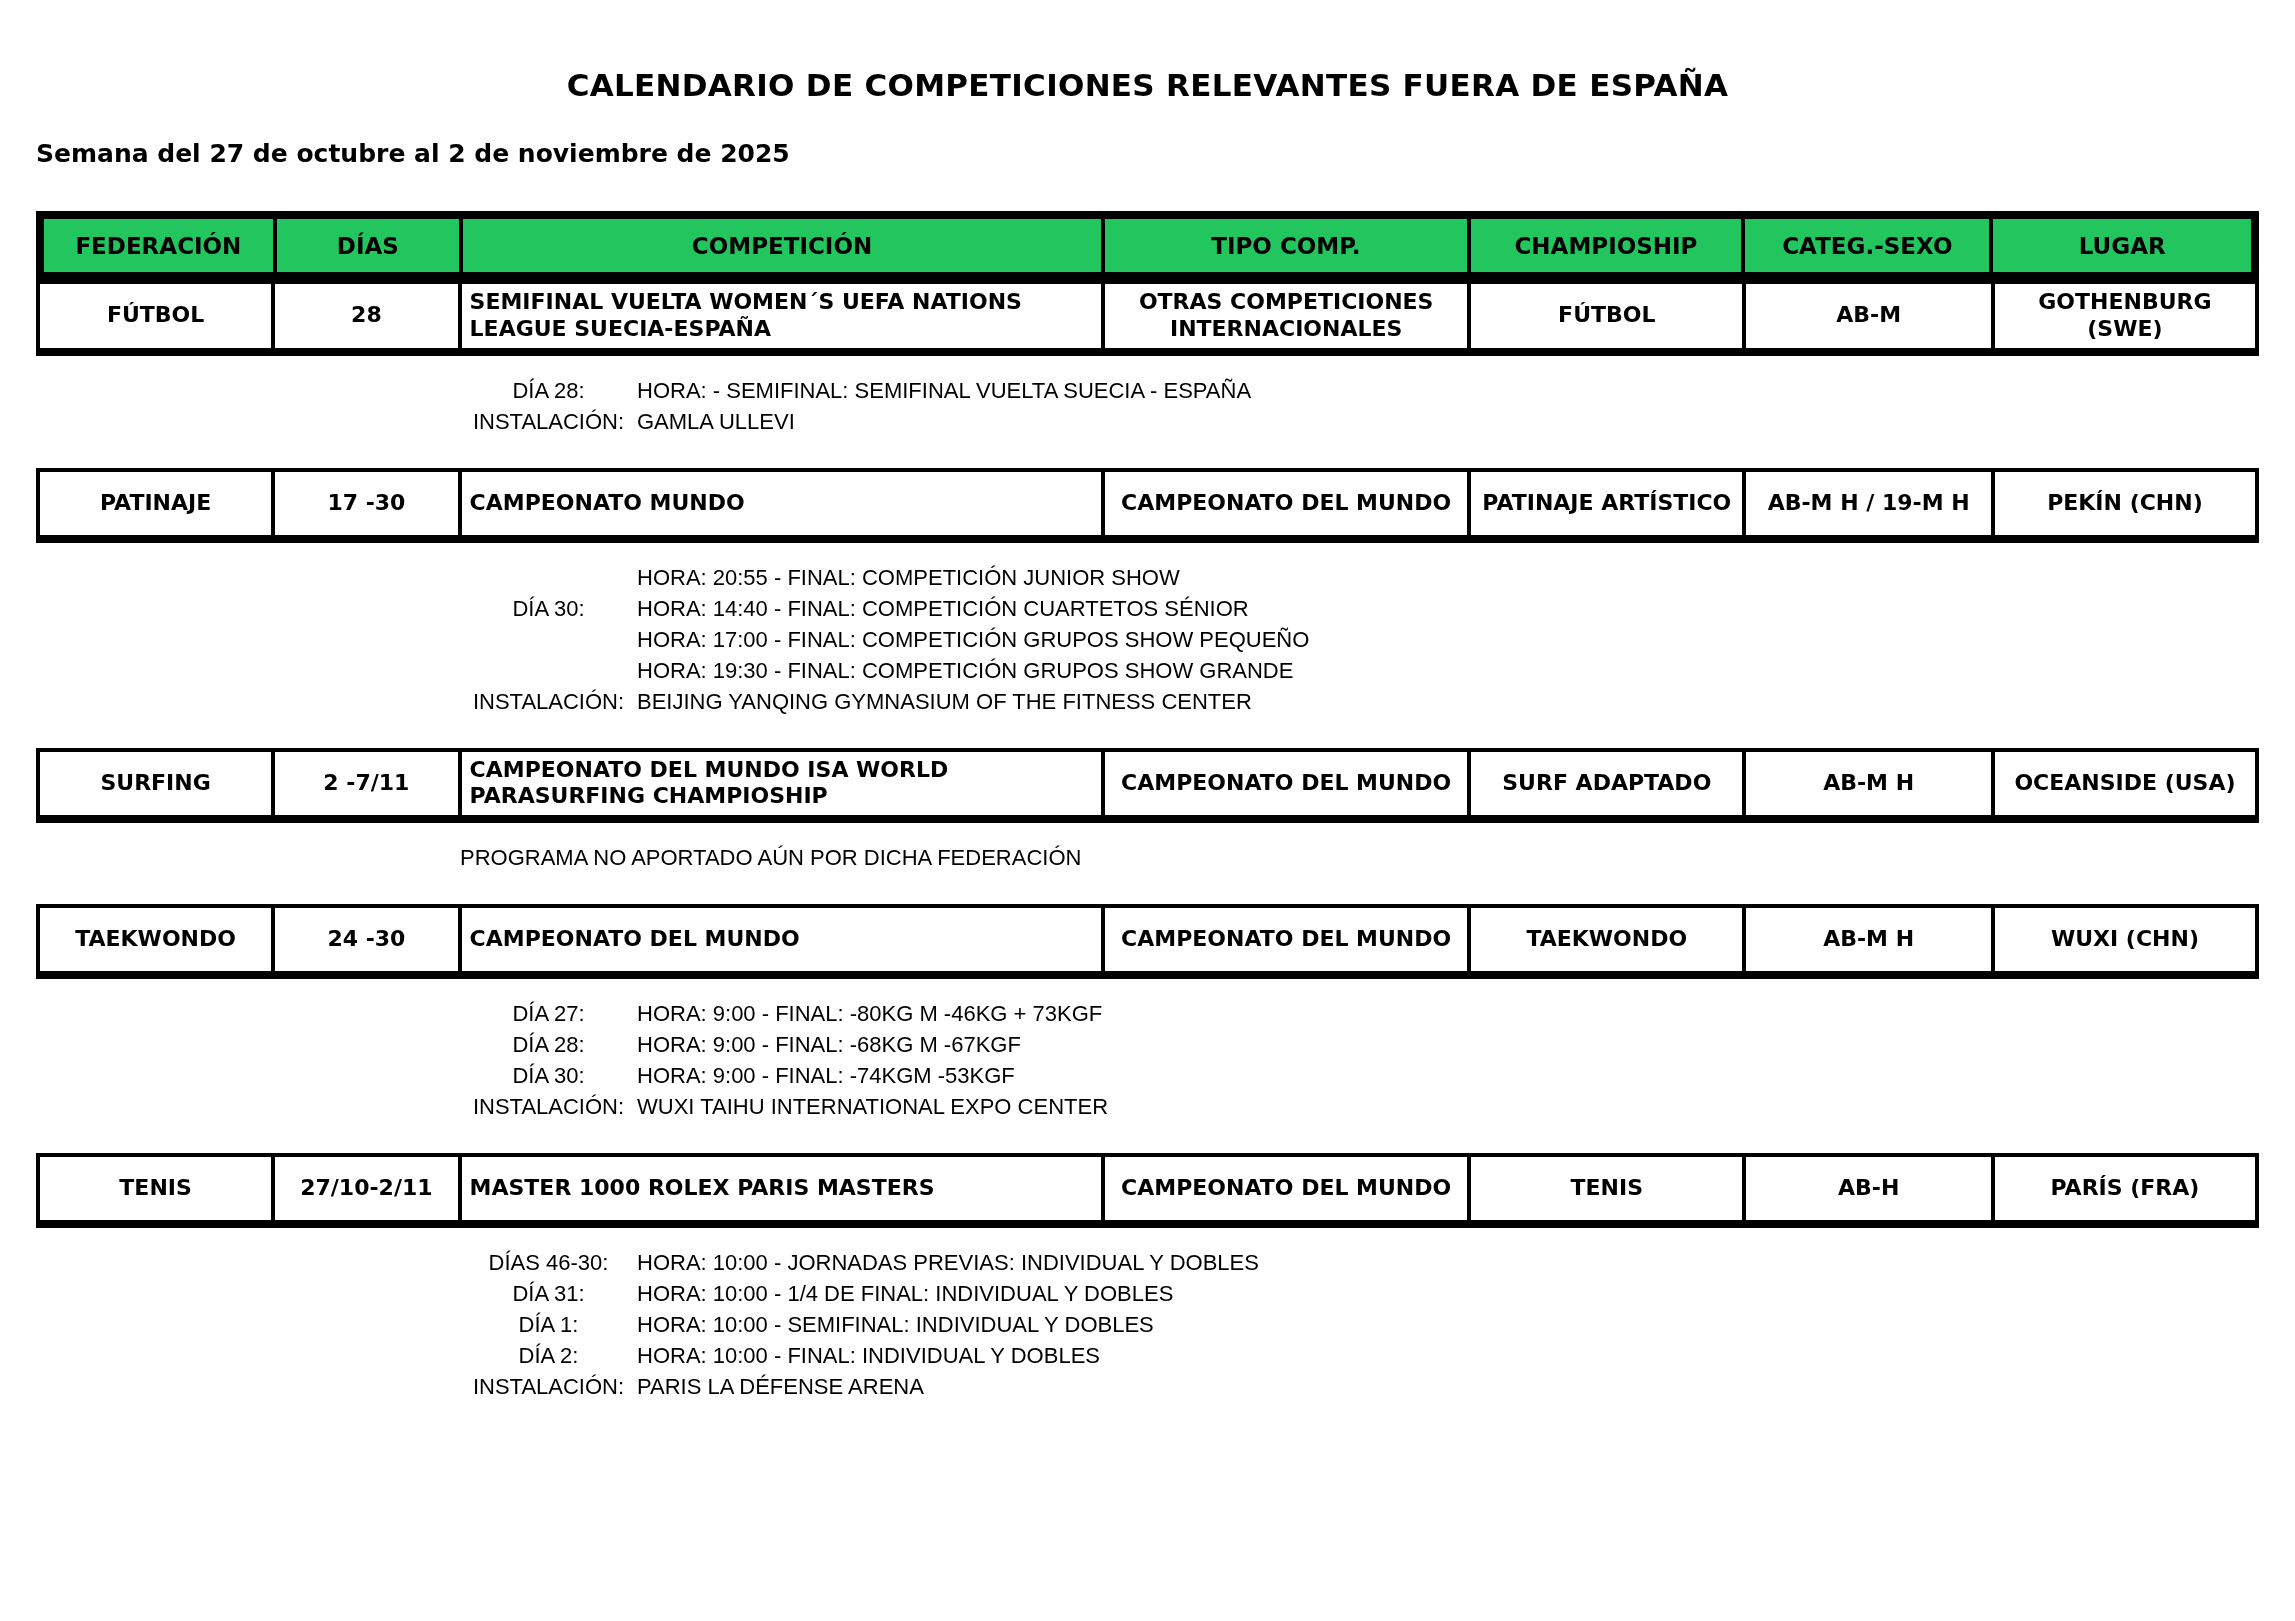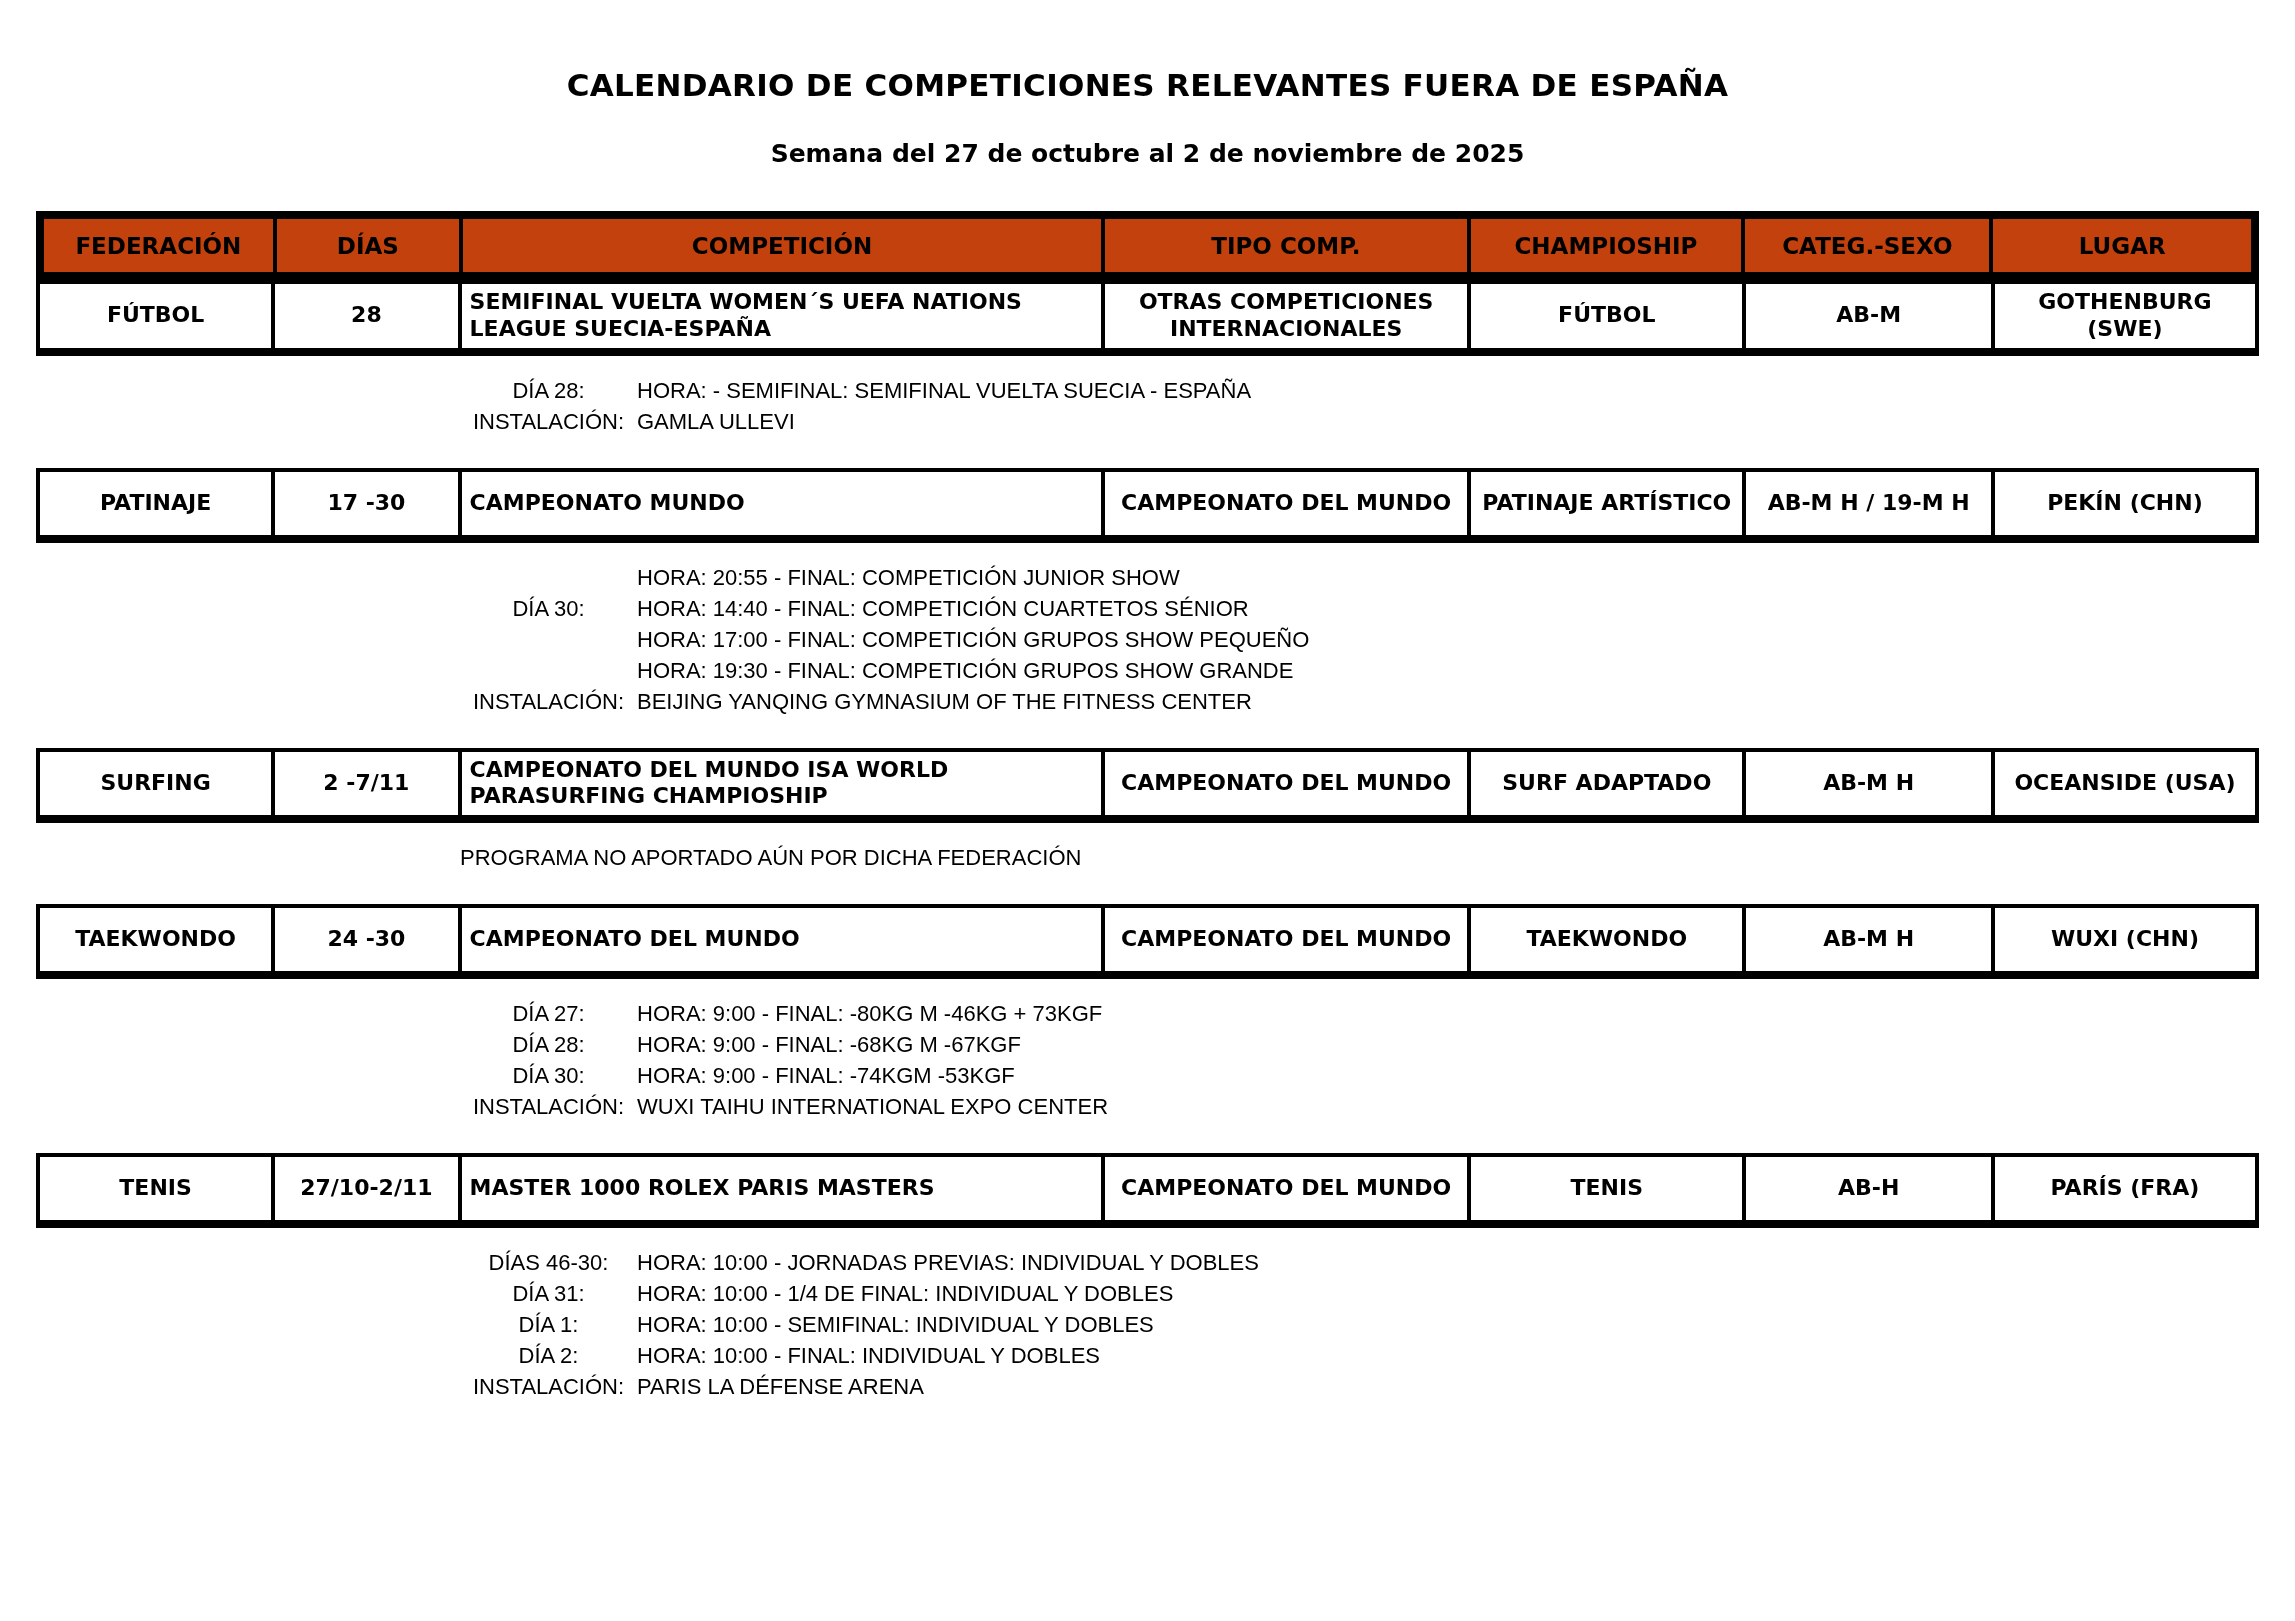--- a/index.html
+++ b/index.html
@@ -20,7 +20,6 @@
     margin-top: 17px;
   }
   .subtitle {
-    text-align: center;
     font-weight: bold;
     font-size: 25px;
     margin-top: 36px;

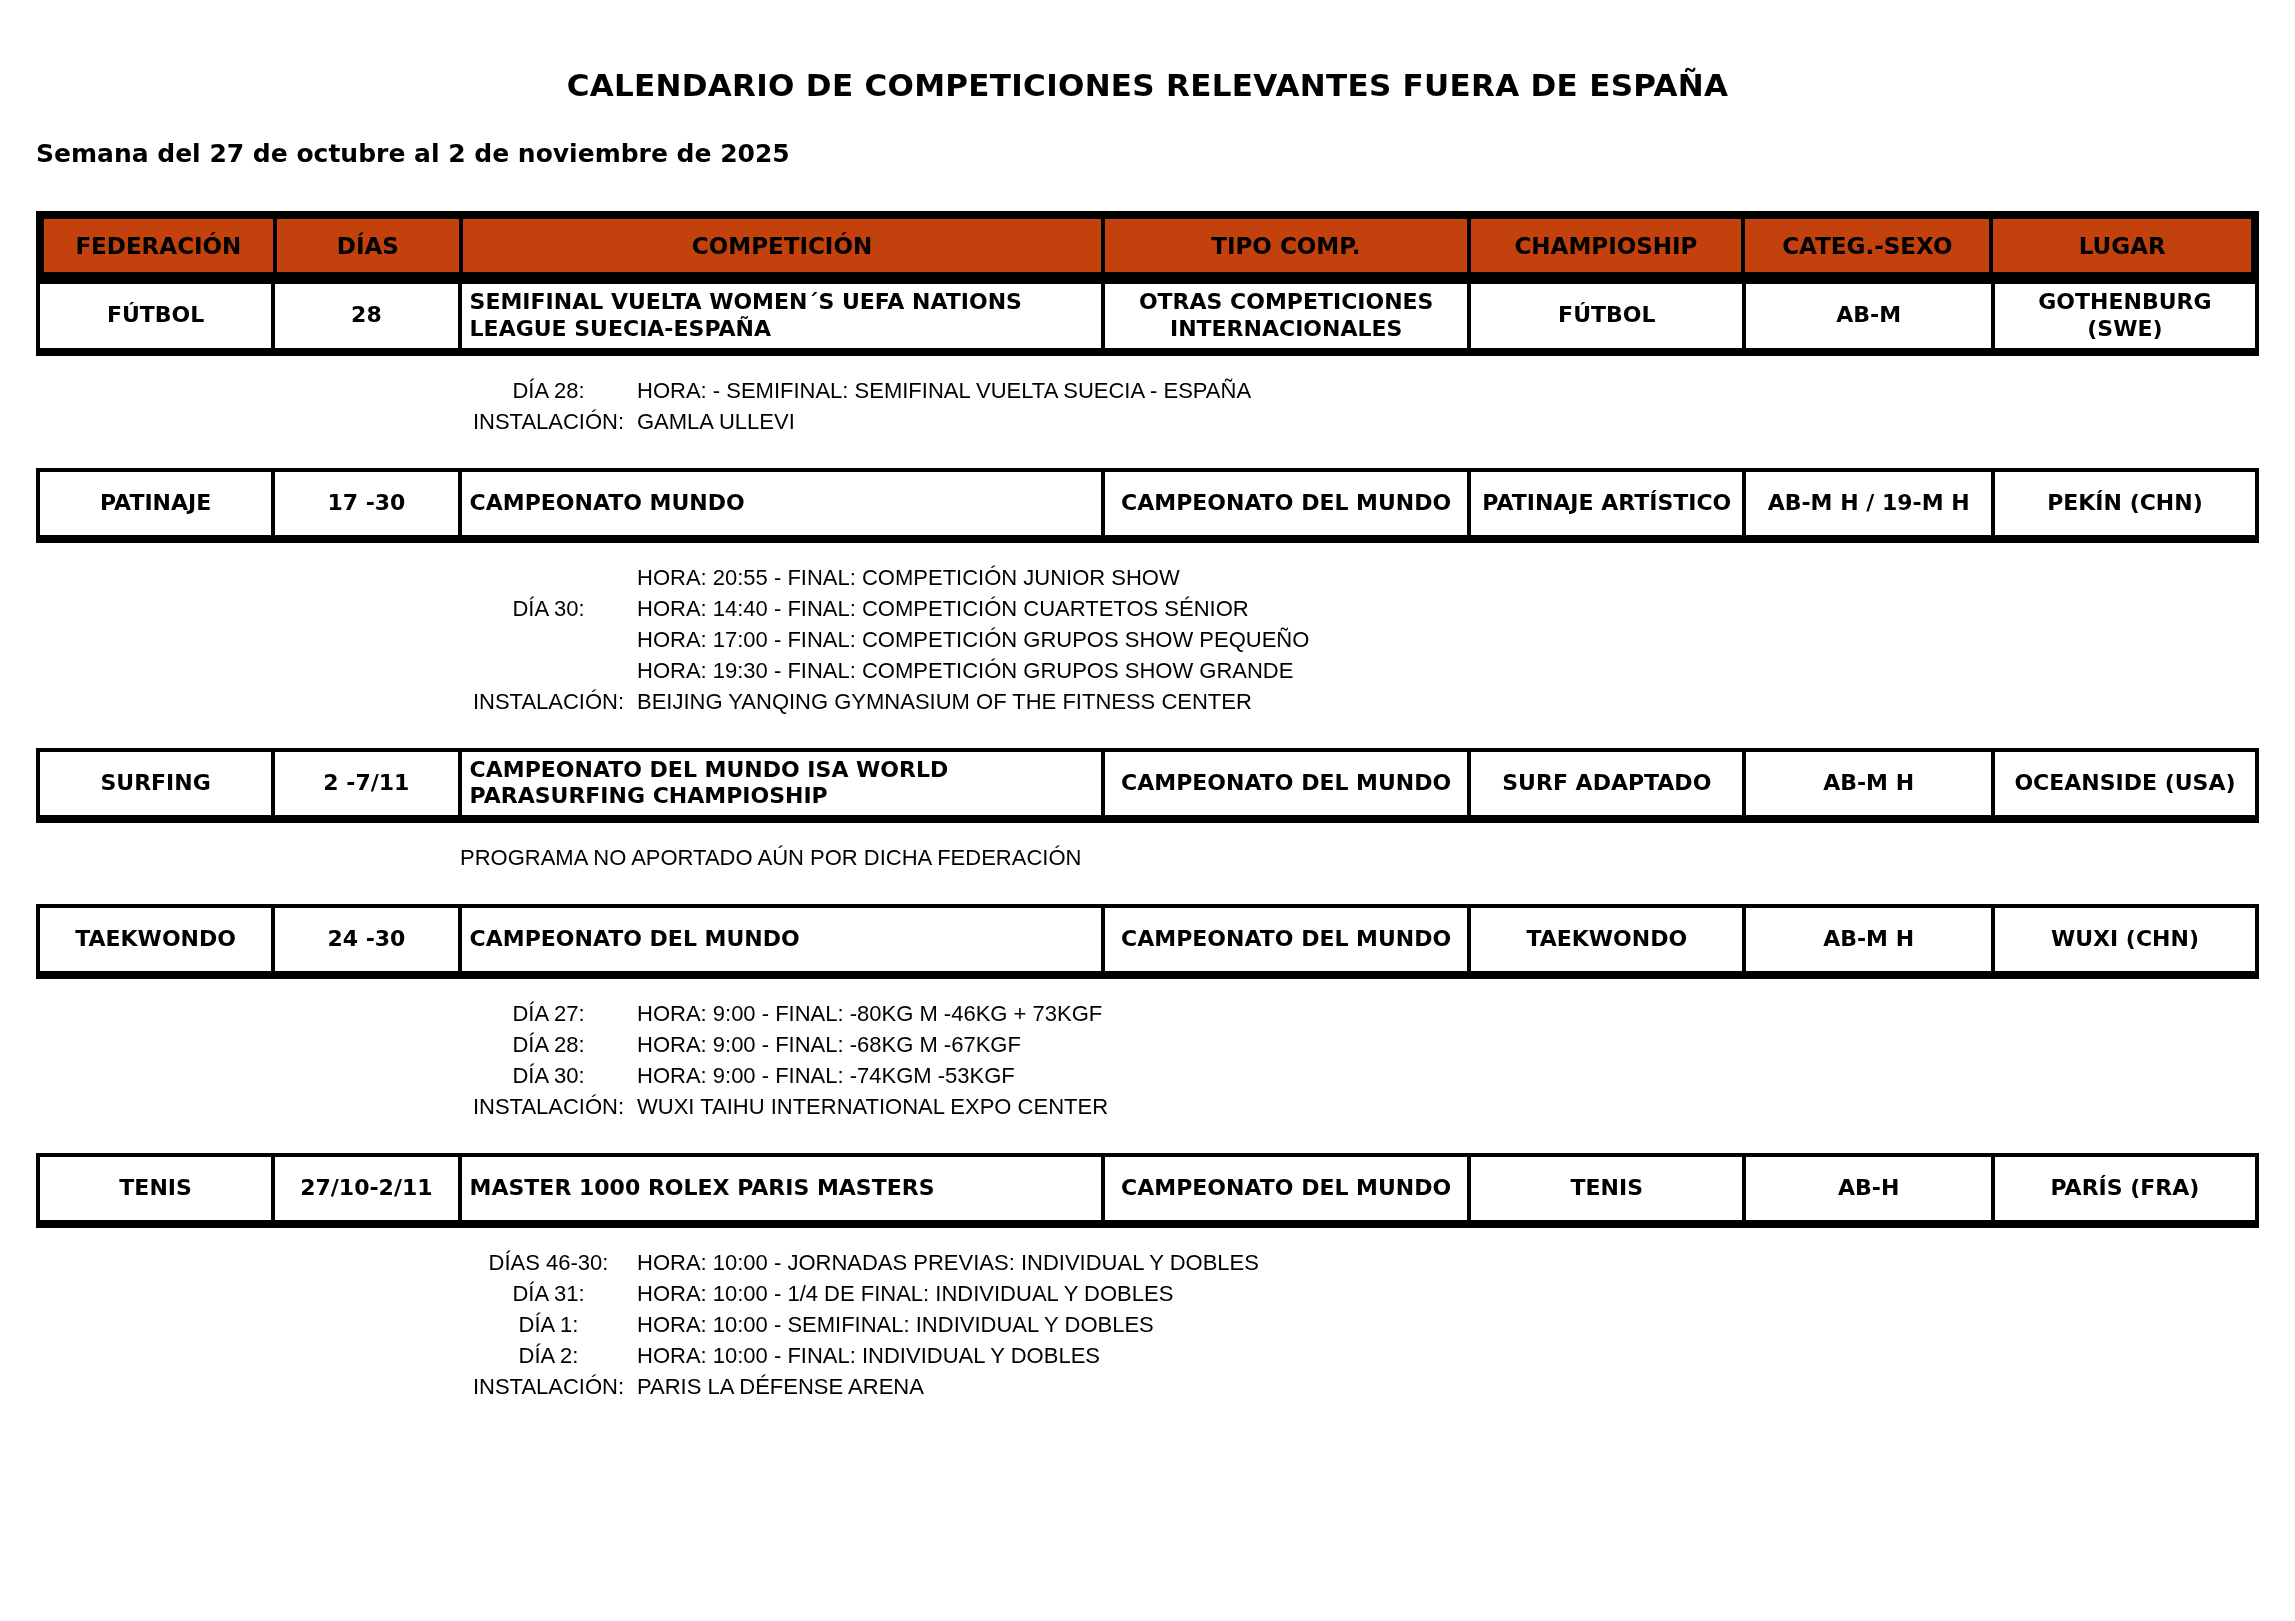--- a/index.html
+++ b/index.html
@@ -32,7 +32,7 @@
   table.header-grid { margin-top: 43px; border: 8px solid #000; }
   table.row-grid   { margin-top: 0; border: 4.5px solid #000; border-bottom-width: 8px; }
   .header-grid th {
-    background: #c2410c;
+    background: #22c55e;
     border: 4.5px solid #000;
     font-weight: bold;
     font-size: 23px;

